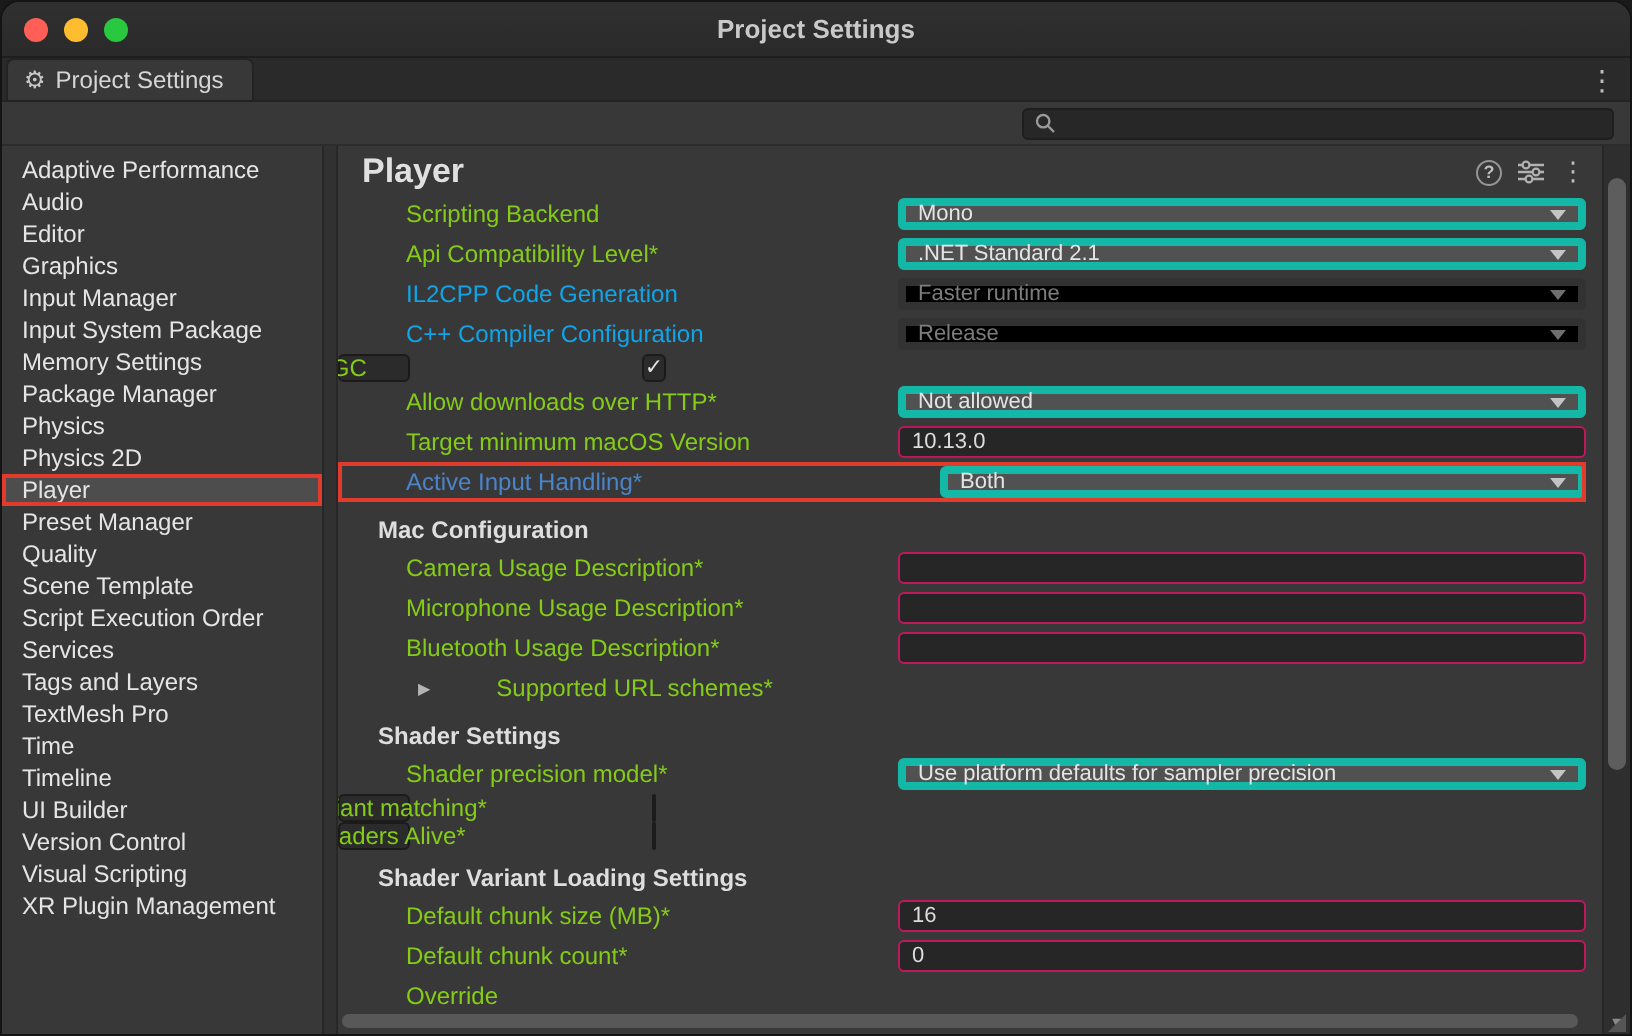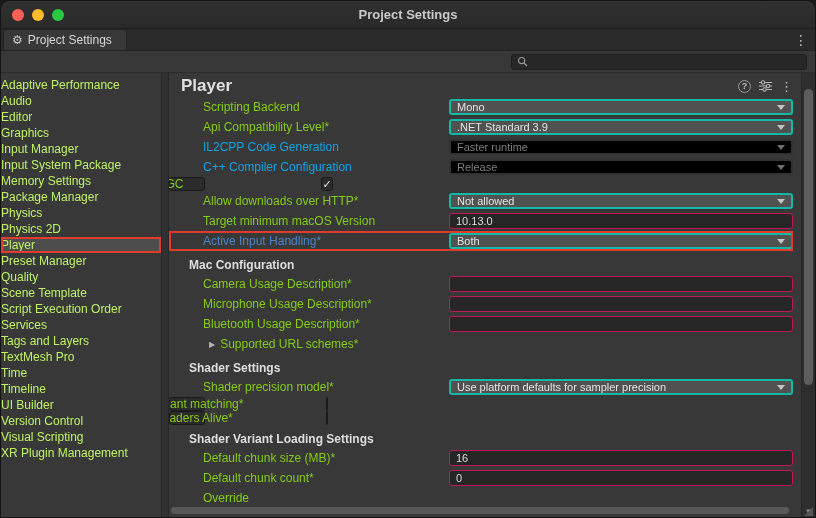--- a/index.html
+++ b/index.html
@@ -47,8 +47,8 @@
   .content { display: flex; height: 446px; position: relative; }
 
   .sidebar { width: 160px; padding-top: 4px; font-size: 12px; overflow: hidden; }
-  .side-item { height: 16px; line-height: 16px; white-space: nowrap;
-    color: #bef264; cursor: default; }
+  .side-item { height: 16px; line-height: 16px; padding-left: 10px; white-space: nowrap;
+    color: #e5e5e5; cursor: default; }
   .side-item.selected { background: #4d4d4d; outline: 2px solid var(--red); outline-offset: -2px; }
 
   .sidebar-divider { width: 8px; background: #313131; border-left: 1px solid #272727;

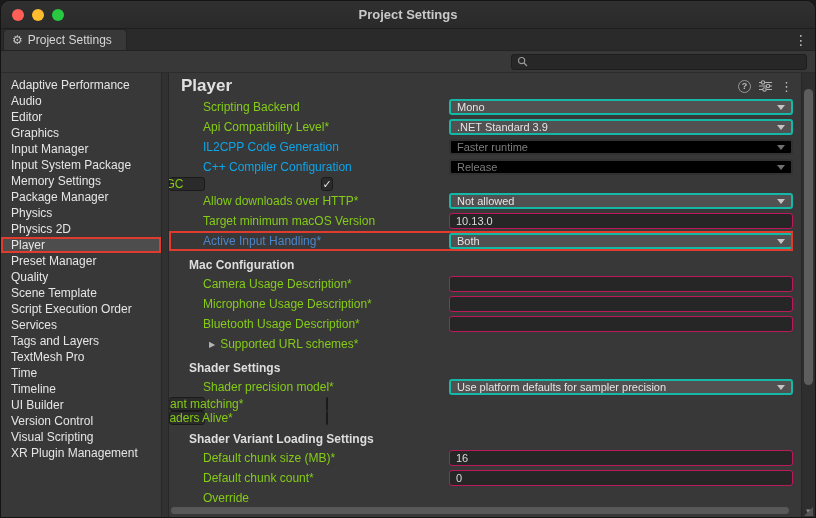--- a/index.html
+++ b/index.html
@@ -74,7 +74,7 @@
 
   .ctl { flex: 1; height: 16px; border-radius: 3px; font-size: 11px; display: flex;
     align-items: center; padding: 0 6px; min-width: 0; }
-  .dropdown-ctl { background: #515151; border: 2px solid #14b8a6; color: #e4e4e4;
+  .dropdown-ctl { background: #515151; border: 4px solid #14b8a6; color: #e4e4e4;
     justify-content: space-between; gap: 6px; }
   .ddval, .tfval { white-space: nowrap; overflow: hidden; }
   .dd-arrow { width: 0; height: 0; border-left: 4px solid transparent;

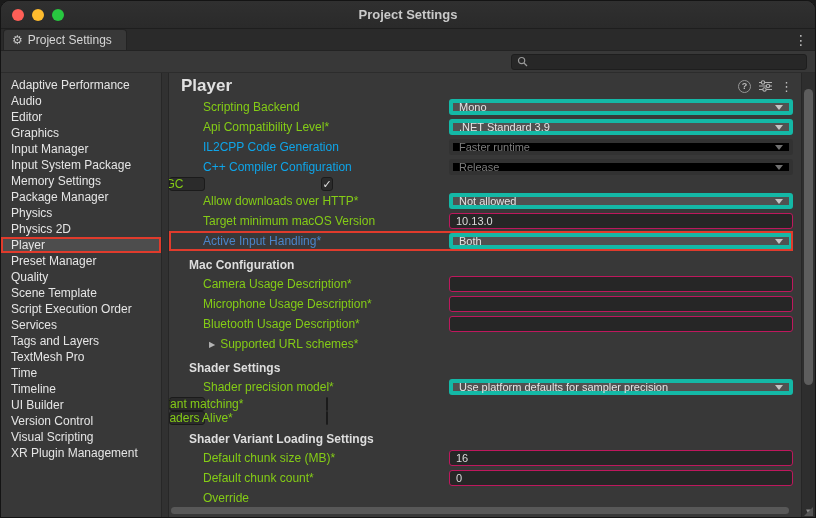--- a/index.html
+++ b/index.html
@@ -191,7 +191,7 @@
           <div class="row dropdown">
             <span class="lab">Api Compatibility Level*</span>
             <div class="ctl dropdown-ctl">
-              <span class="ddval">.NET Standard 3.9</span>
+              <span class="ddval">.NET Standard 2.1</span>
               <span class="dd-arrow"></span>
             </div>
           </div>

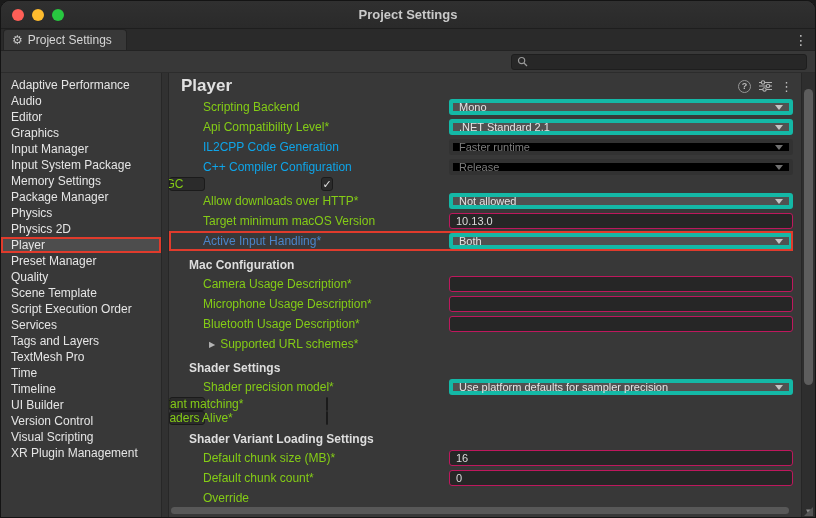--- a/index.html
+++ b/index.html
@@ -87,7 +87,7 @@
   .check { font-size: 11px; line-height: 1; color: #e2e2e2; }
   .foldout-arrow { color: #b4b4b4; font-size: 8px; margin-right: 5px; flex-shrink: 0; }
 
-  .row.hl { outline: 2px solid var(--red); outline-offset: -2px; }
+  .row.hl { outline: 2px solid var(--red); outline-offset: -2px; gap: 21px; }
 
   
   .vscroll { width: 14px; background: #2e2e2e; border-left: 1px solid #262626; position: relative; }

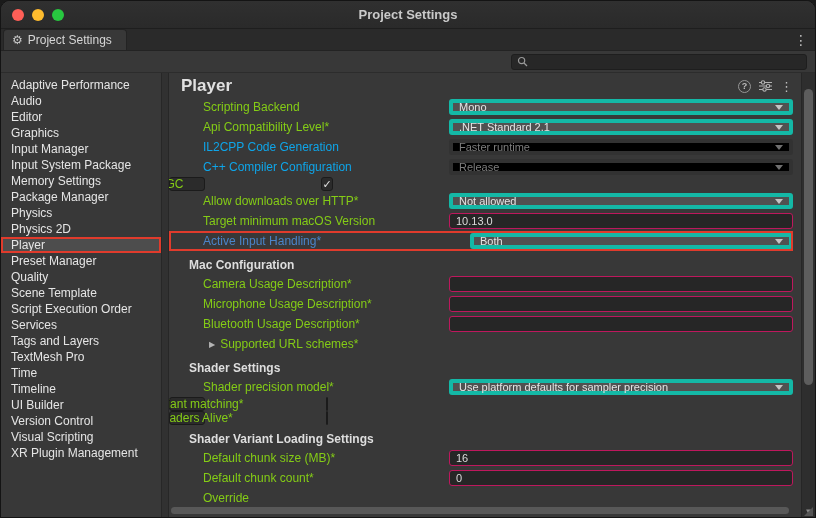--- a/index.html
+++ b/index.html
@@ -68,7 +68,7 @@
   .row.foldout { padding-left: 40px; }
   .hdr { font-weight: bold; font-size: 12px; color: #dedede; white-space: nowrap; }
   .lab { width: 246px; flex-shrink: 0; white-space: nowrap; overflow: hidden; color: #84cc16; }
-  .row.foldout .lab { width: 228px; }
+  .row.foldout .lab { width: 228px; margin-left: 28px; }
   .row.disabled .lab { color: #0ea5e9; }
   .lab.modified { color: var(--blue); }
 

